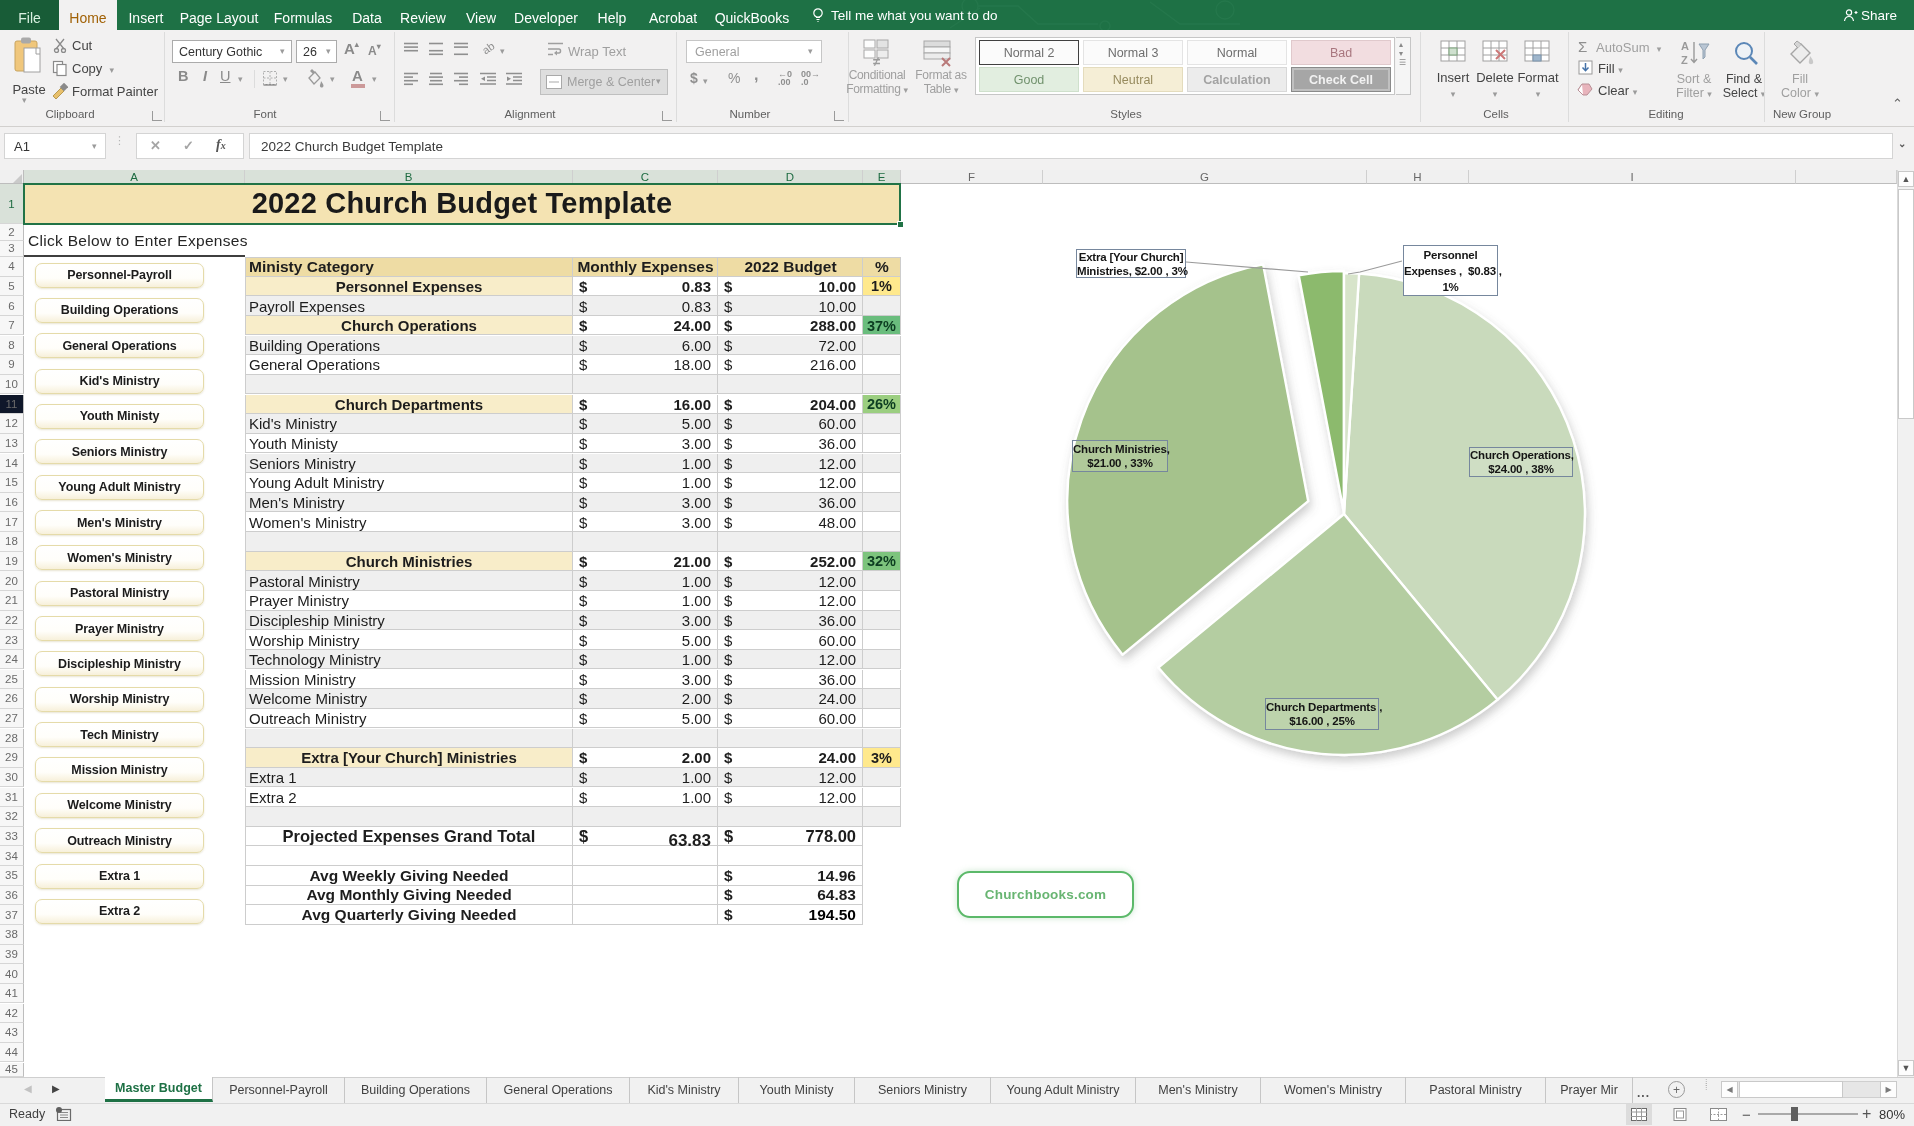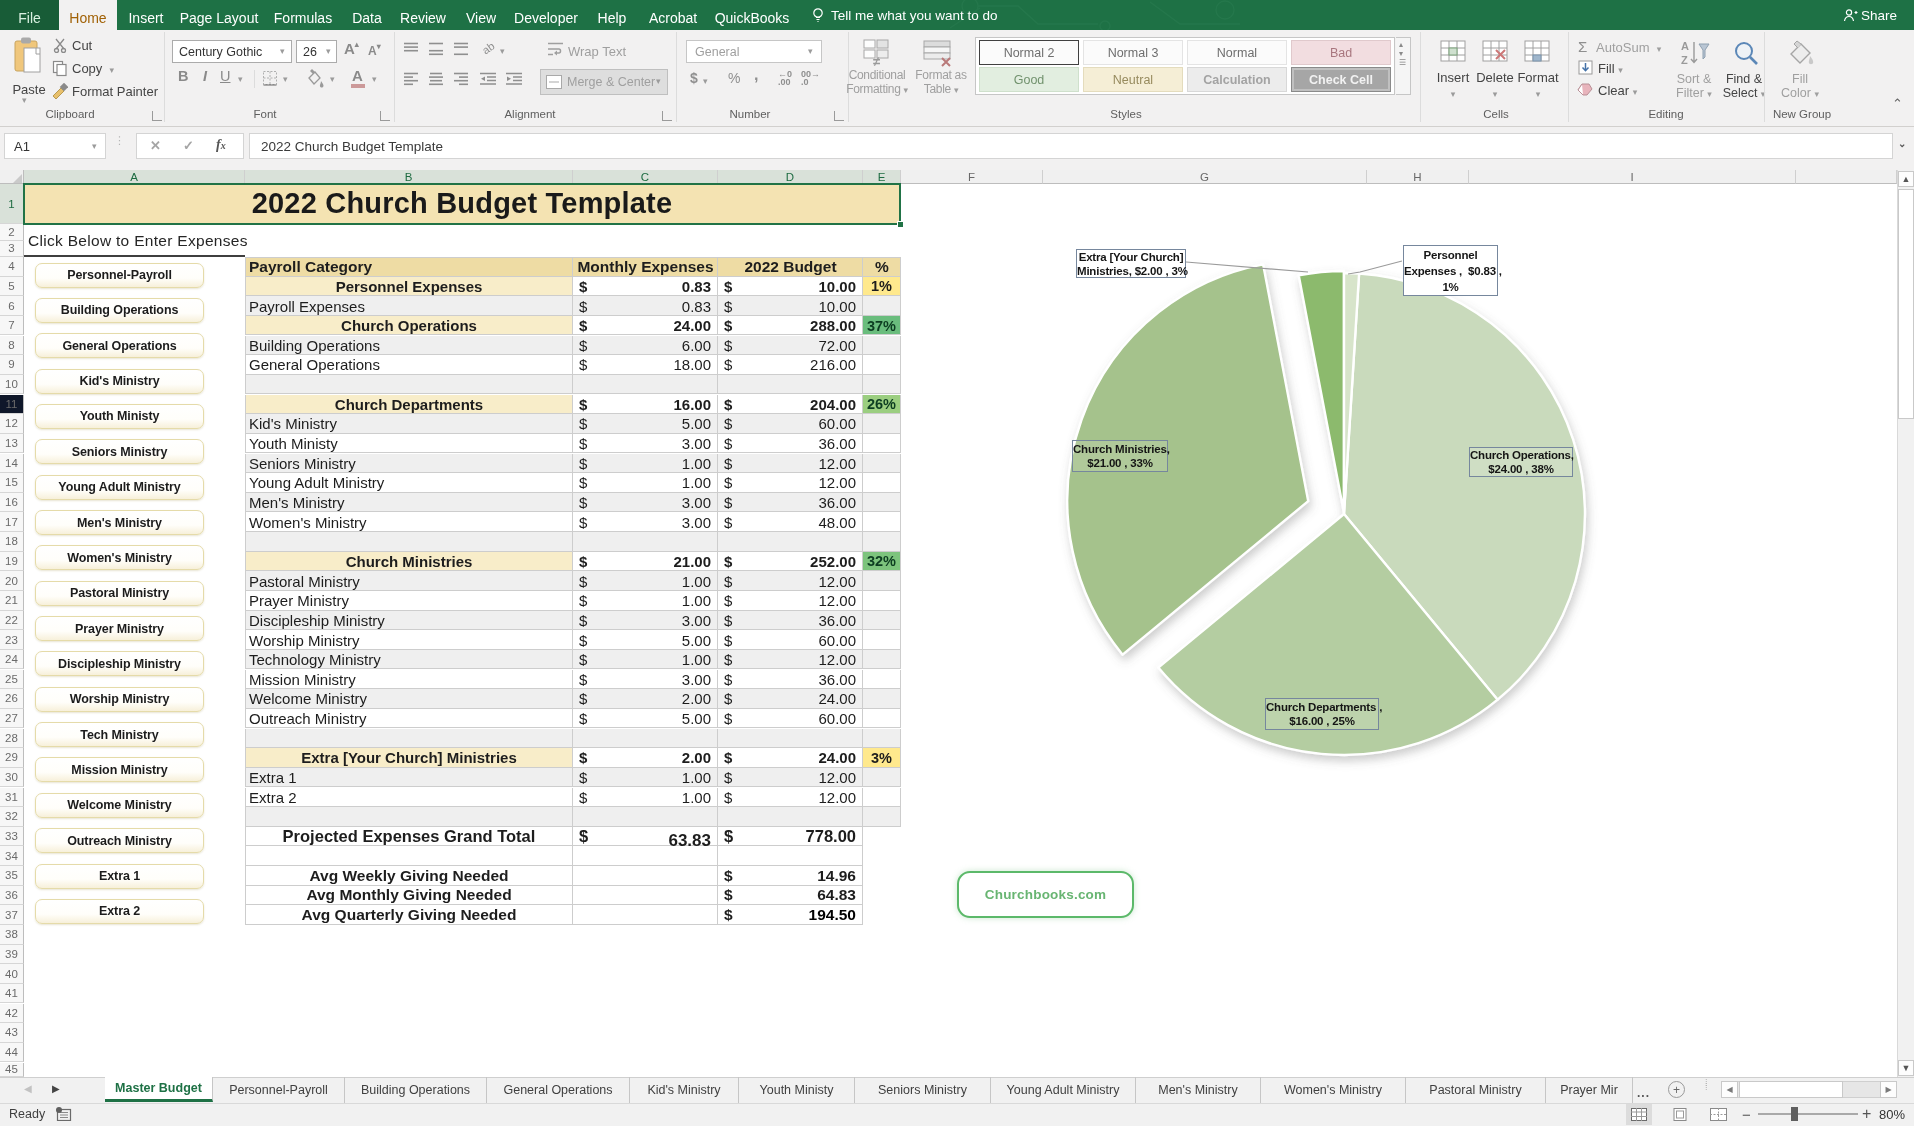--- a/index.html
+++ b/index.html
@@ -386,7 +386,7 @@
 <div class="a" style="left:573px;top:257.0px;width:145px;height:19.6px;background:#eedca4;border-right:1px solid #cdcdcd;border-bottom:1px solid #cdcdcd;"></div>
 <div class="a" style="left:718px;top:257.0px;width:145px;height:19.6px;background:#eedca4;border-right:1px solid #cdcdcd;border-bottom:1px solid #cdcdcd;"></div>
 <div class="a" style="left:863px;top:257.0px;width:38px;height:19.6px;background:#eedca4;border-right:1px solid #cdcdcd;border-bottom:1px solid #cdcdcd;"></div>
-<div class="a" style="left:249px;top:257.0px;width:320px;height:19.6px;display:flex;align-items:center;justify-content:flex-start;font-size:15.5px;font-weight:bold;color:#1d1d1d;white-space:nowrap">Payroll Category</div>
+<div class="a" style="left:249px;top:257.0px;width:320px;height:19.6px;display:flex;align-items:center;justify-content:flex-start;font-size:15.5px;font-weight:bold;color:#1d1d1d;white-space:nowrap">Ministy Category</div>
 <div class="a" style="left:577px;top:257.0px;width:137px;height:19.6px;display:flex;align-items:center;justify-content:center;font-size:15.5px;font-weight:bold;color:#1d1d1d;white-space:nowrap">Monthly Expenses</div>
 <div class="a" style="left:722px;top:257.0px;width:137px;height:19.6px;display:flex;align-items:center;justify-content:center;font-size:15.5px;font-weight:bold;color:#1d1d1d;white-space:nowrap">2022 Budget</div>
 <div class="a" style="left:863px;top:257.0px;width:38px;height:19.6px;display:flex;align-items:center;justify-content:center;font-size:15.5px;font-weight:bold;color:#1d1d1d;white-space:nowrap">%</div>

